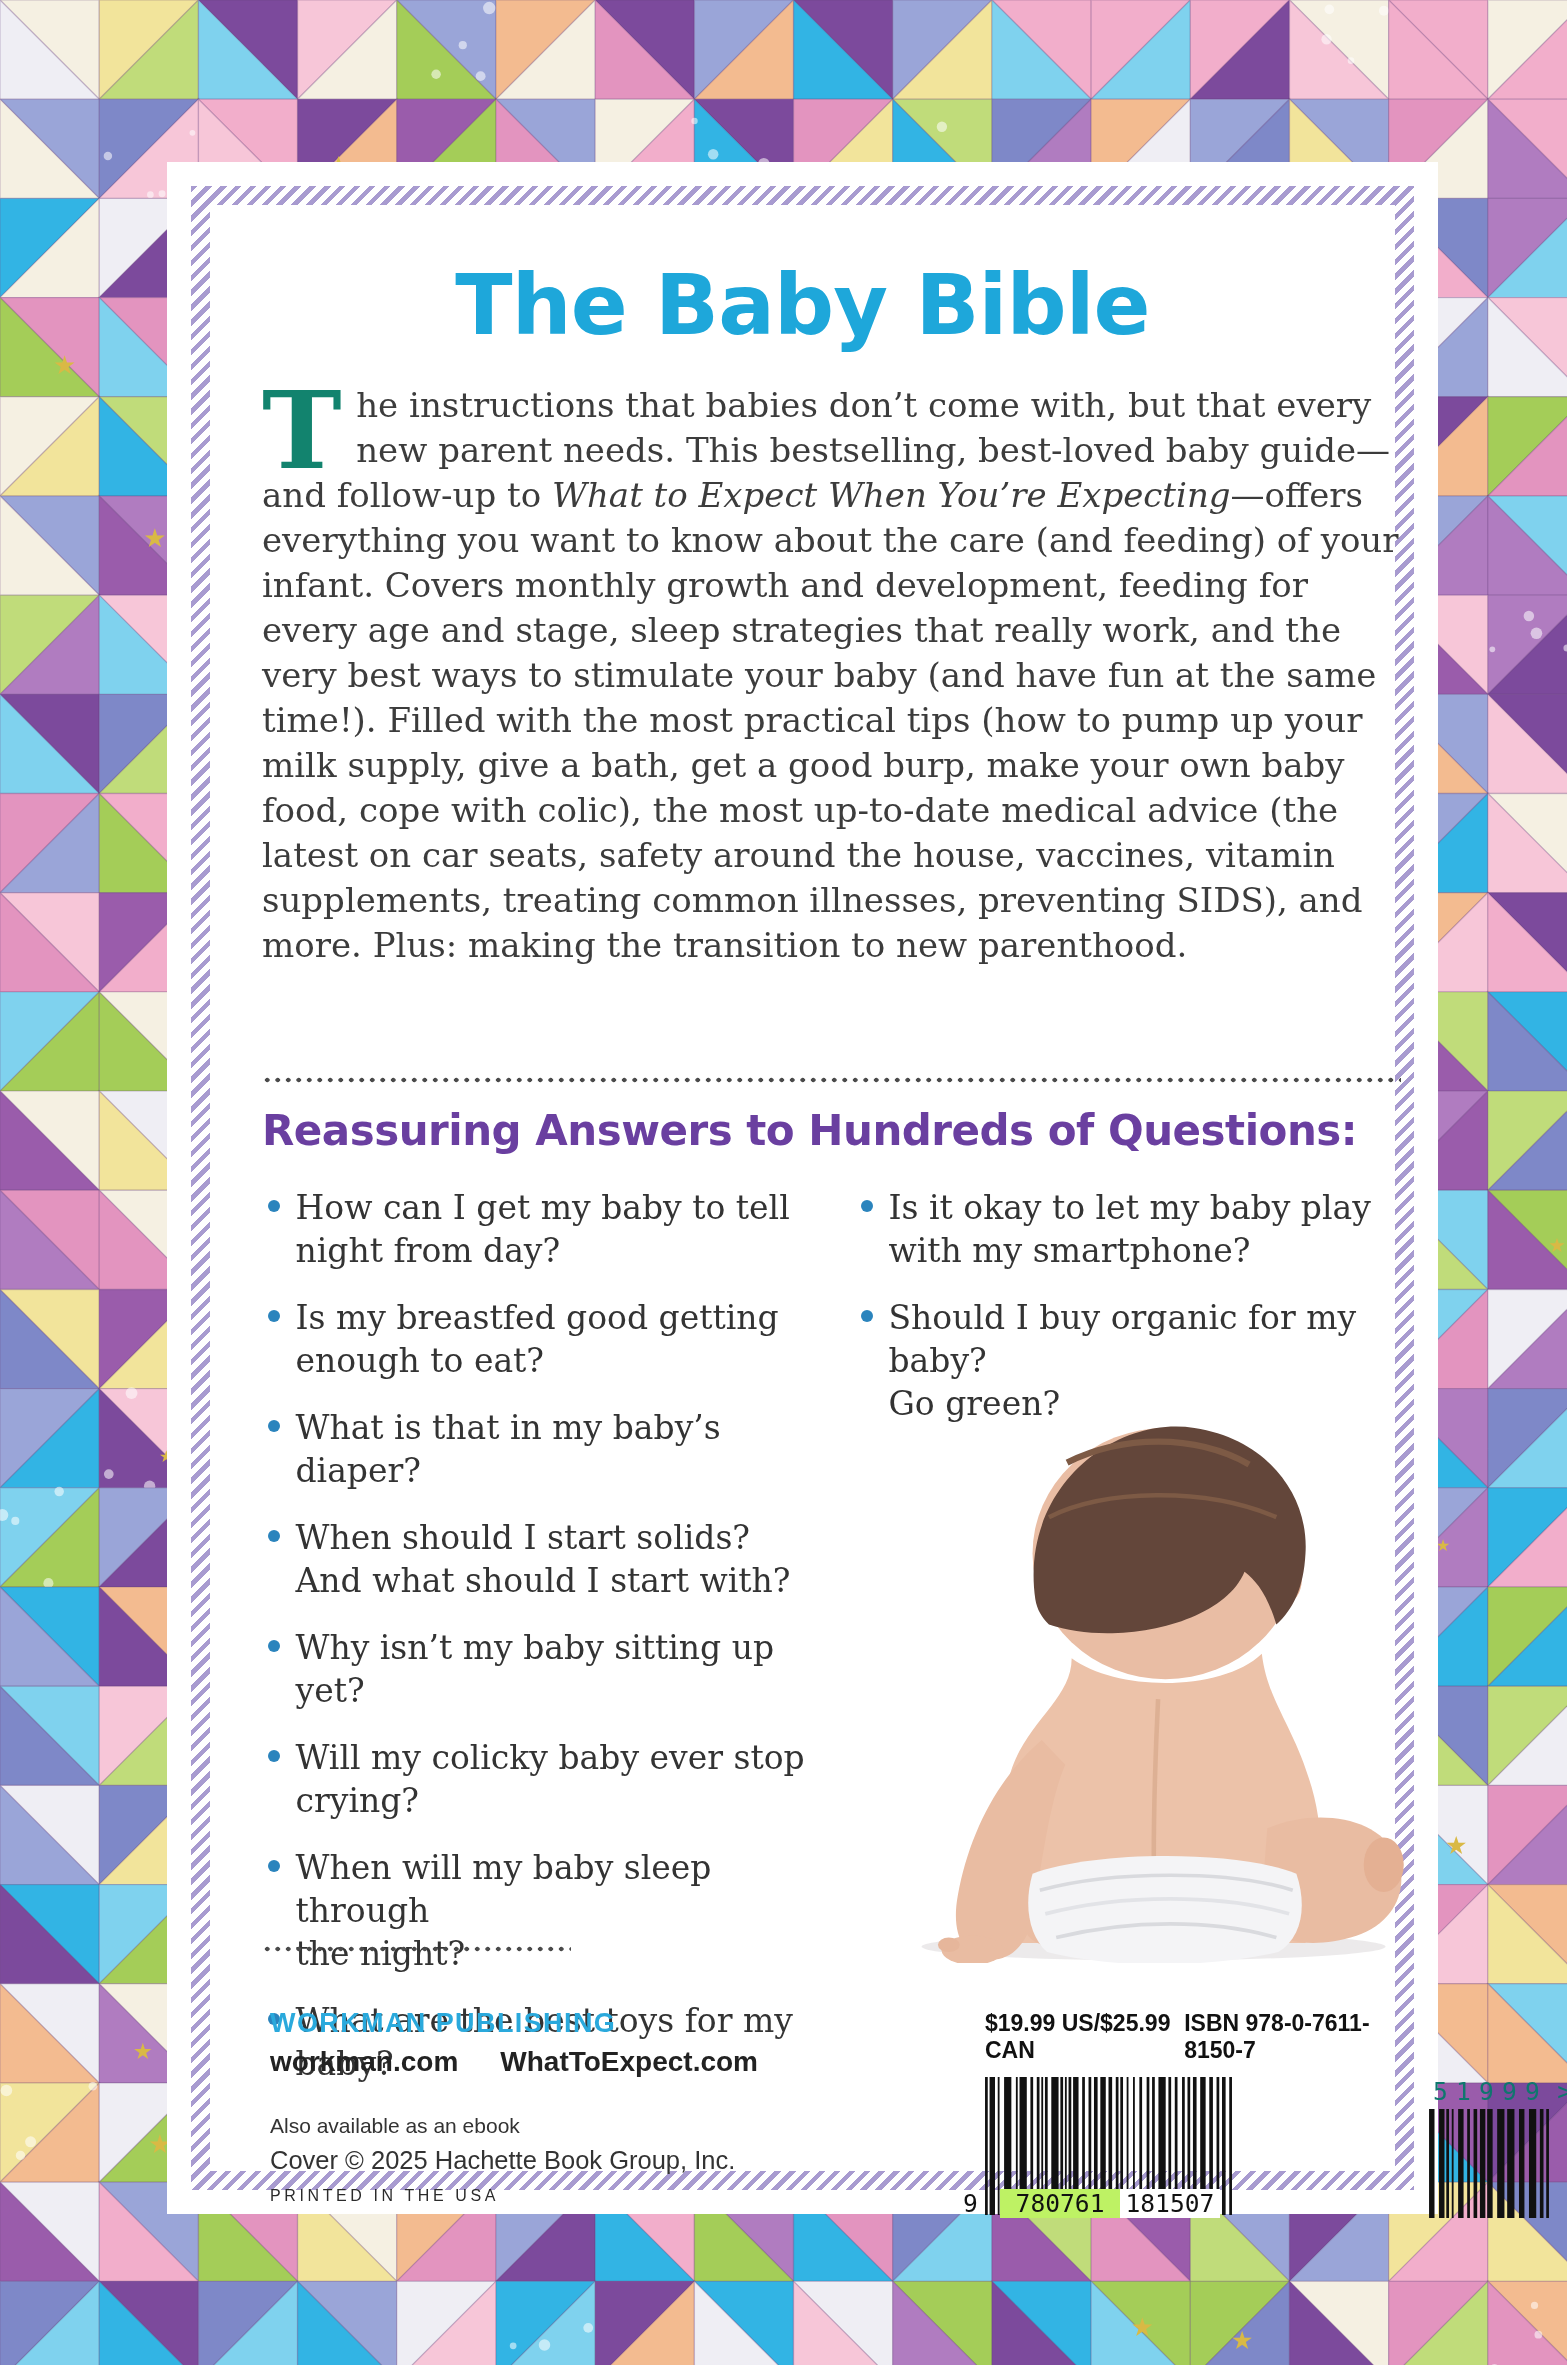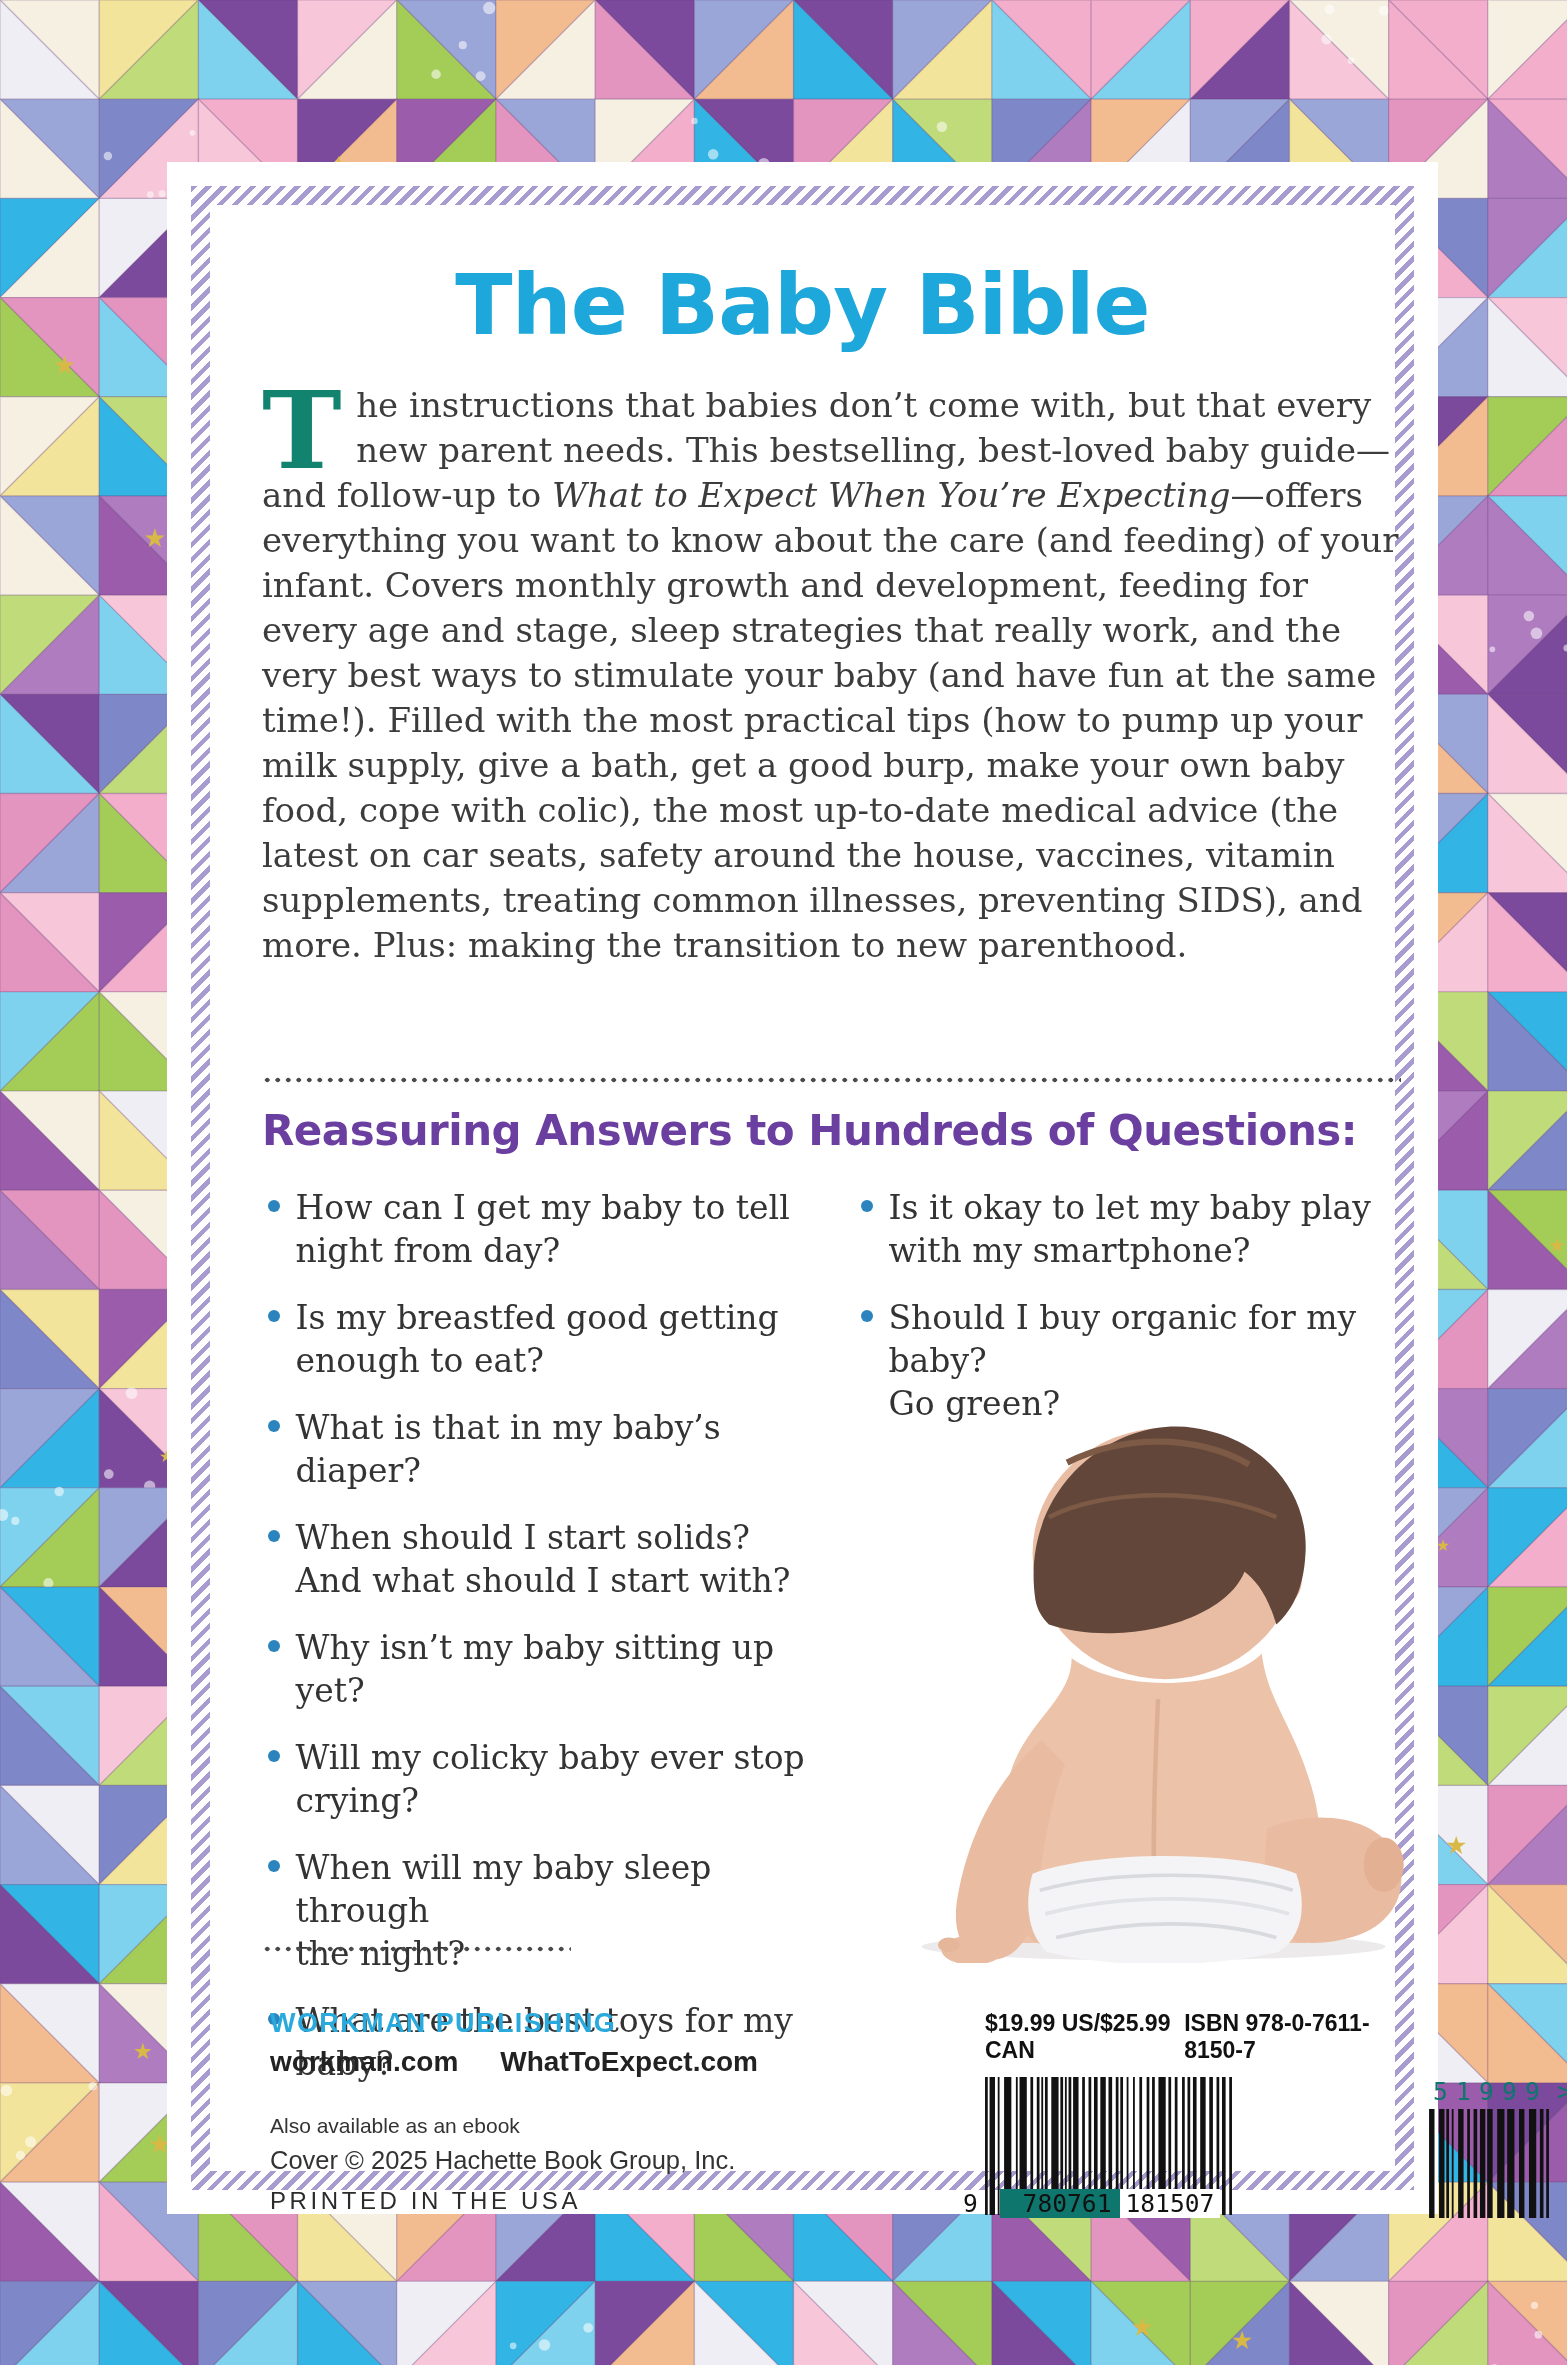--- a/index.html
+++ b/index.html
@@ -43,7 +43,7 @@
   .pub-sites span+span{margin-left:42px;}
   .pub-ebook{margin-top:36px;font-size:21px;color:#333333;}
   .pub-copy{margin-top:7.3px;font-size:25.5px;color:#333333;}
-  .pub-printed{margin-top:12.7px;font-size:24px;letter-spacing:3.6px;color:#2b2b2b;}
+  .pub-printed{margin-top:12.7px;font-size:16px;letter-spacing:3.6px;color:#2b2b2b;}
 
   .bc{position:absolute;left:775px;top:1805px;width:411px;}
   .bc-toprow{display:flex;justify-content:space-between;font-size:23px;color:#111111;font-weight:bold;}

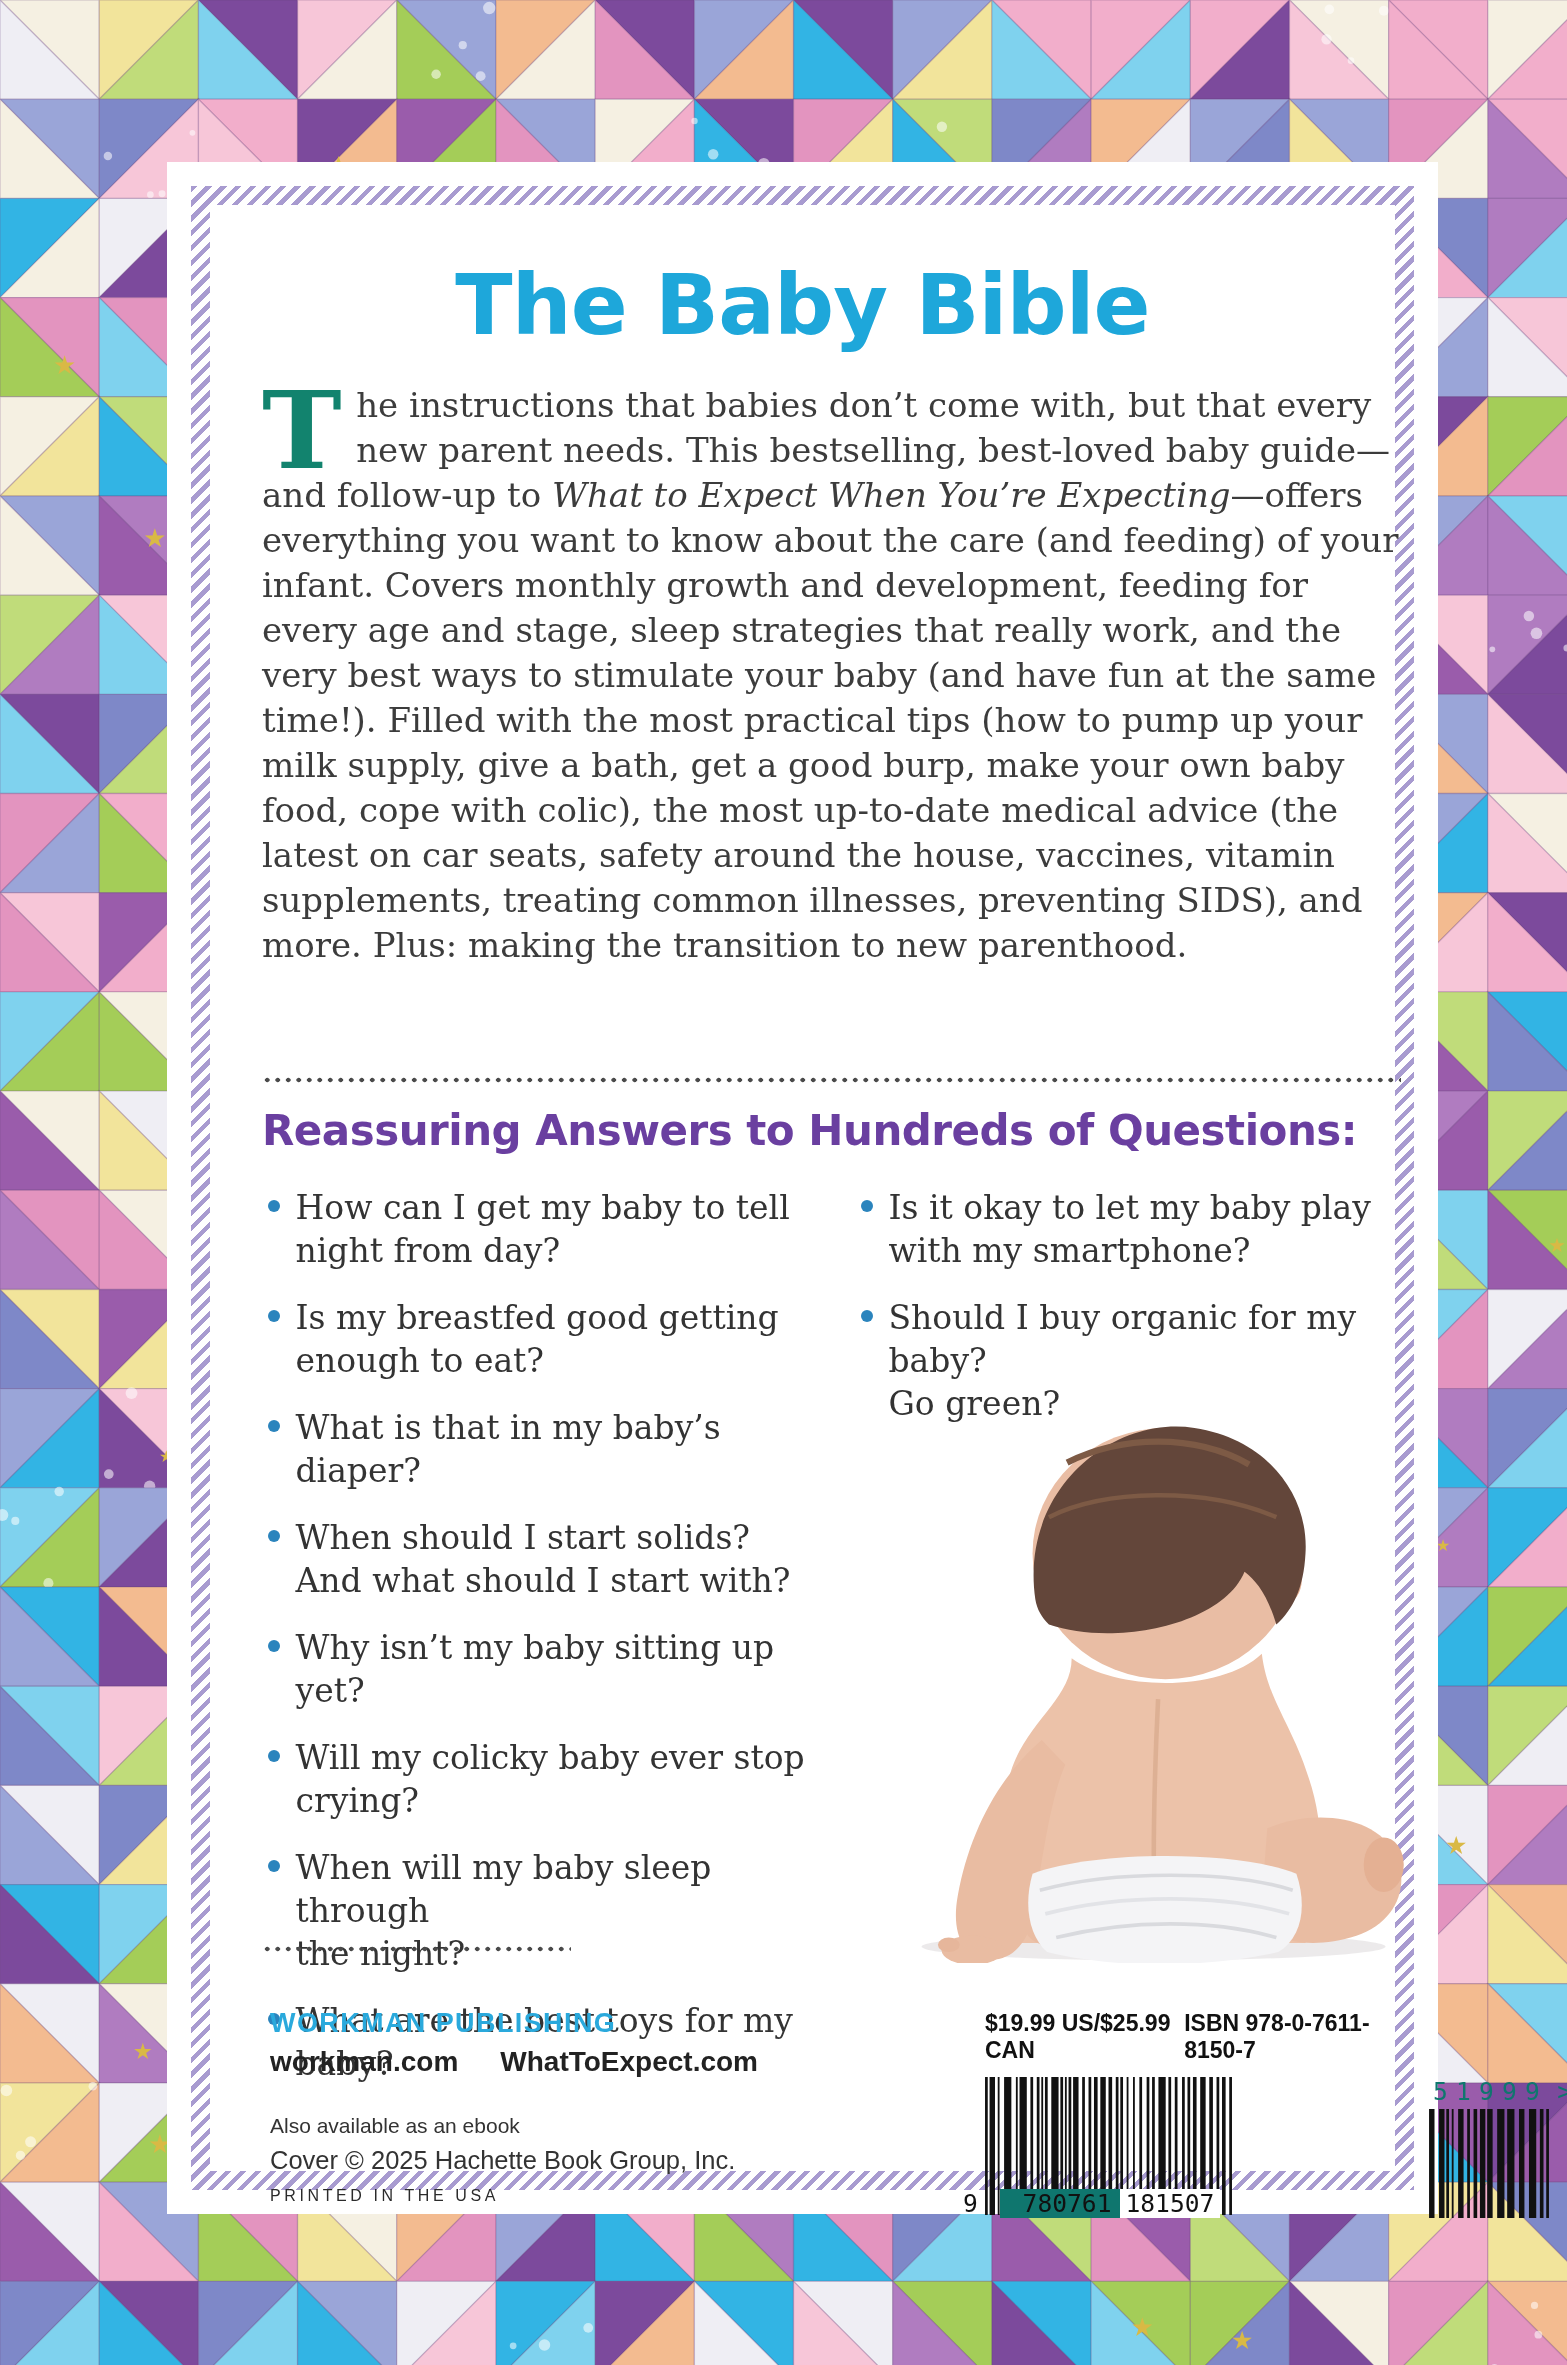--- a/index.html
+++ b/index.html
@@ -51,7 +51,7 @@
   .bc-main{position:absolute;left:0;top:0;width:247px;height:138px;}
   .bc-digit{position:absolute;font-family:"DejaVu Sans Mono",monospace;font-size:24.6px;color:#111;}
   .bc-lead{left:-22px;bottom:-3.6px;}
-  .bc-g1{left:14.6px;bottom:-3.6px;background:#0f766e;padding:0 23px;}
+  .bc-g1{left:14.6px;bottom:-3.6px;background:#bef264;padding:0 16px;}
   .bc-g2{left:135px;bottom:-3.6px;background:#fff;padding:0 5.5px;}
   .bc-addon{position:absolute;left:442px;top:0;width:127px;}
   .bc-addon-digits{position:relative;font-family:"DejaVu Sans Mono",monospace;font-size:24.6px;

